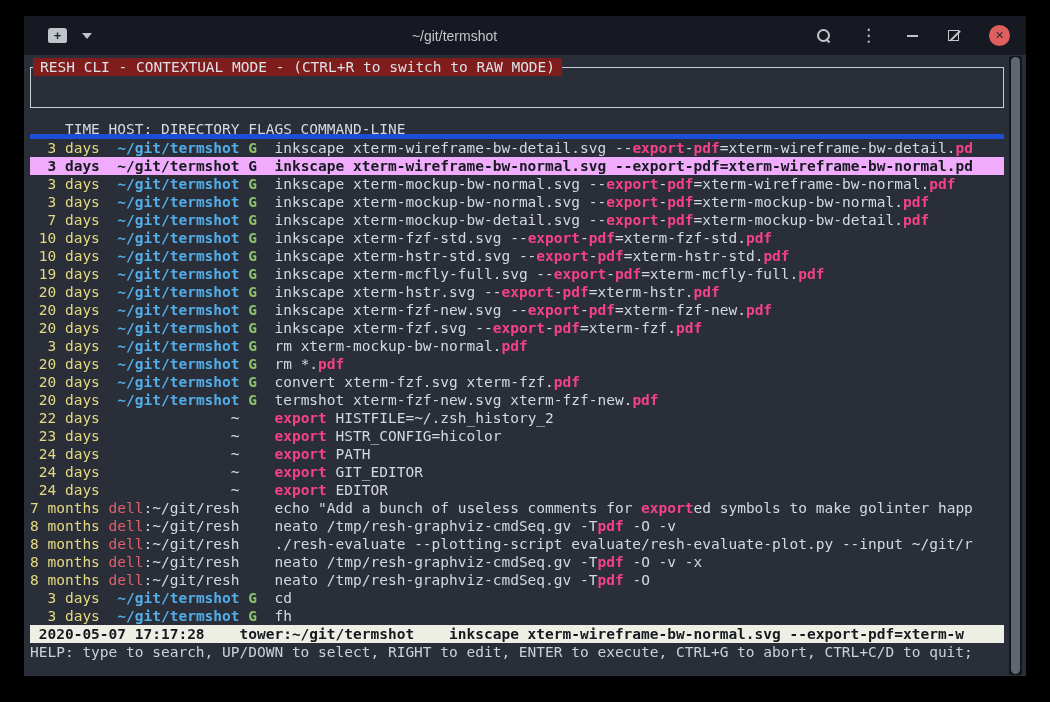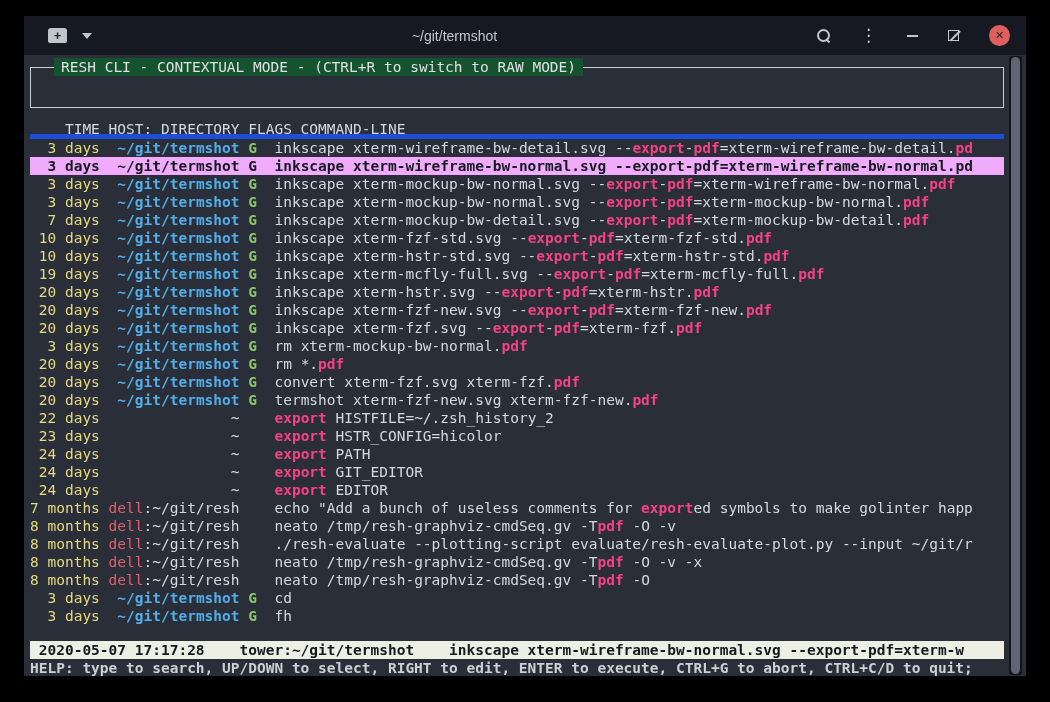--- a/index.html
+++ b/index.html
@@ -59,7 +59,7 @@
     margin:7px 0 0 2px;
   }
   .prompt-title {
-    position:absolute; top:-10px; left:23px; background:#14532d;
+    position:absolute; top:-10px; left:2px; background:#7f1d1d;
     padding:0 7px; color:#dde0e5; white-space:pre;
   }
   .prompt-line { padding:14px 0 0 4px; white-space:pre; color:#e3e5ea; }

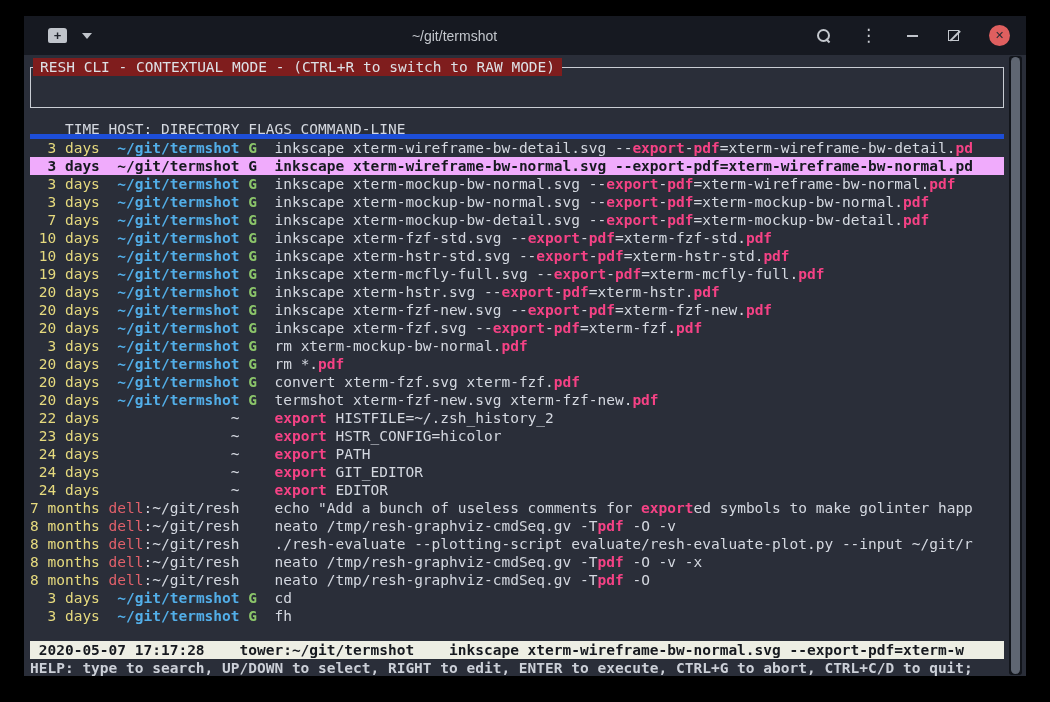--- a/index.html
+++ b/index.html
@@ -85,7 +85,7 @@
   .status-bar {
     margin-left:2px; background:#edeee4; color:#16191f; font-weight:bold;
   }
-  .status-line { white-space:pre; height:18px; overflow:hidden;margin-top:16px; }
+  .status-line { white-space:pre; height:18px; overflow:hidden; }
   .help-bar { margin-left:2px; white-space:pre; color:#ccd0d8; height:18px;font-weight:bold; }
   
   .scrollbar {

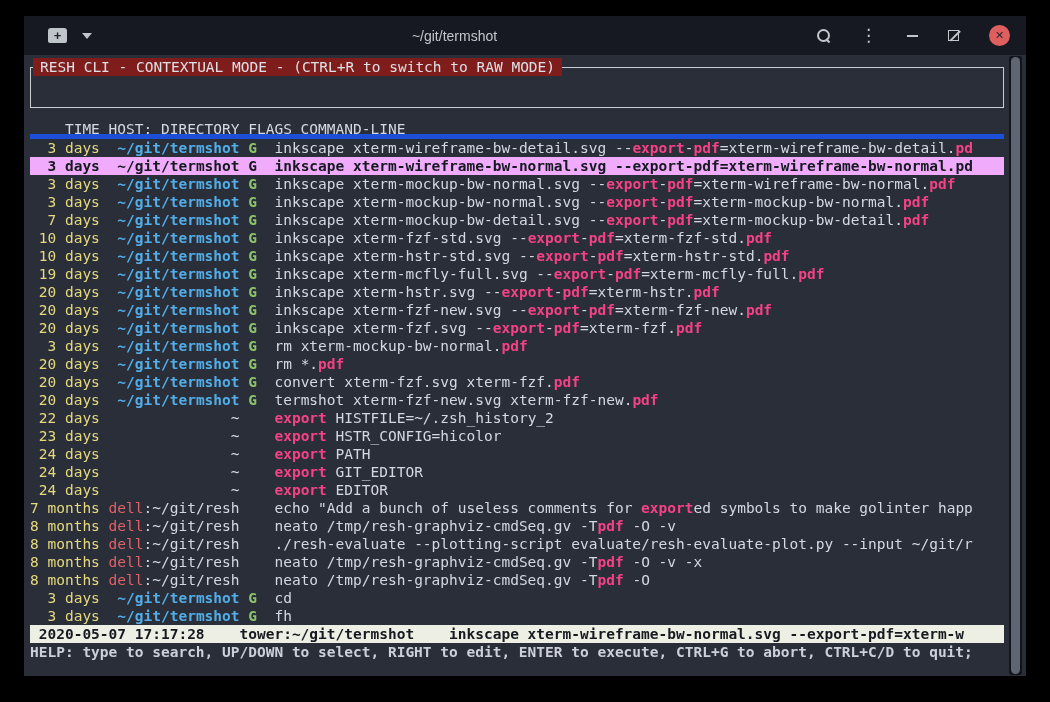--- a/index.html
+++ b/index.html
@@ -86,7 +86,7 @@
     margin-left:2px; background:#edeee4; color:#16191f; font-weight:bold;
   }
   .status-line { white-space:pre; height:18px; overflow:hidden; }
-  .help-bar { margin-left:2px; white-space:pre; color:#ccd0d8; height:18px;font-weight:bold; }
+  .help-bar { margin-left:2px; white-space:pre; color:#ccd0d8; height:18px; }
   
   .scrollbar {
     position:absolute; top:1px; right:4px; bottom:1px; width:13px;

